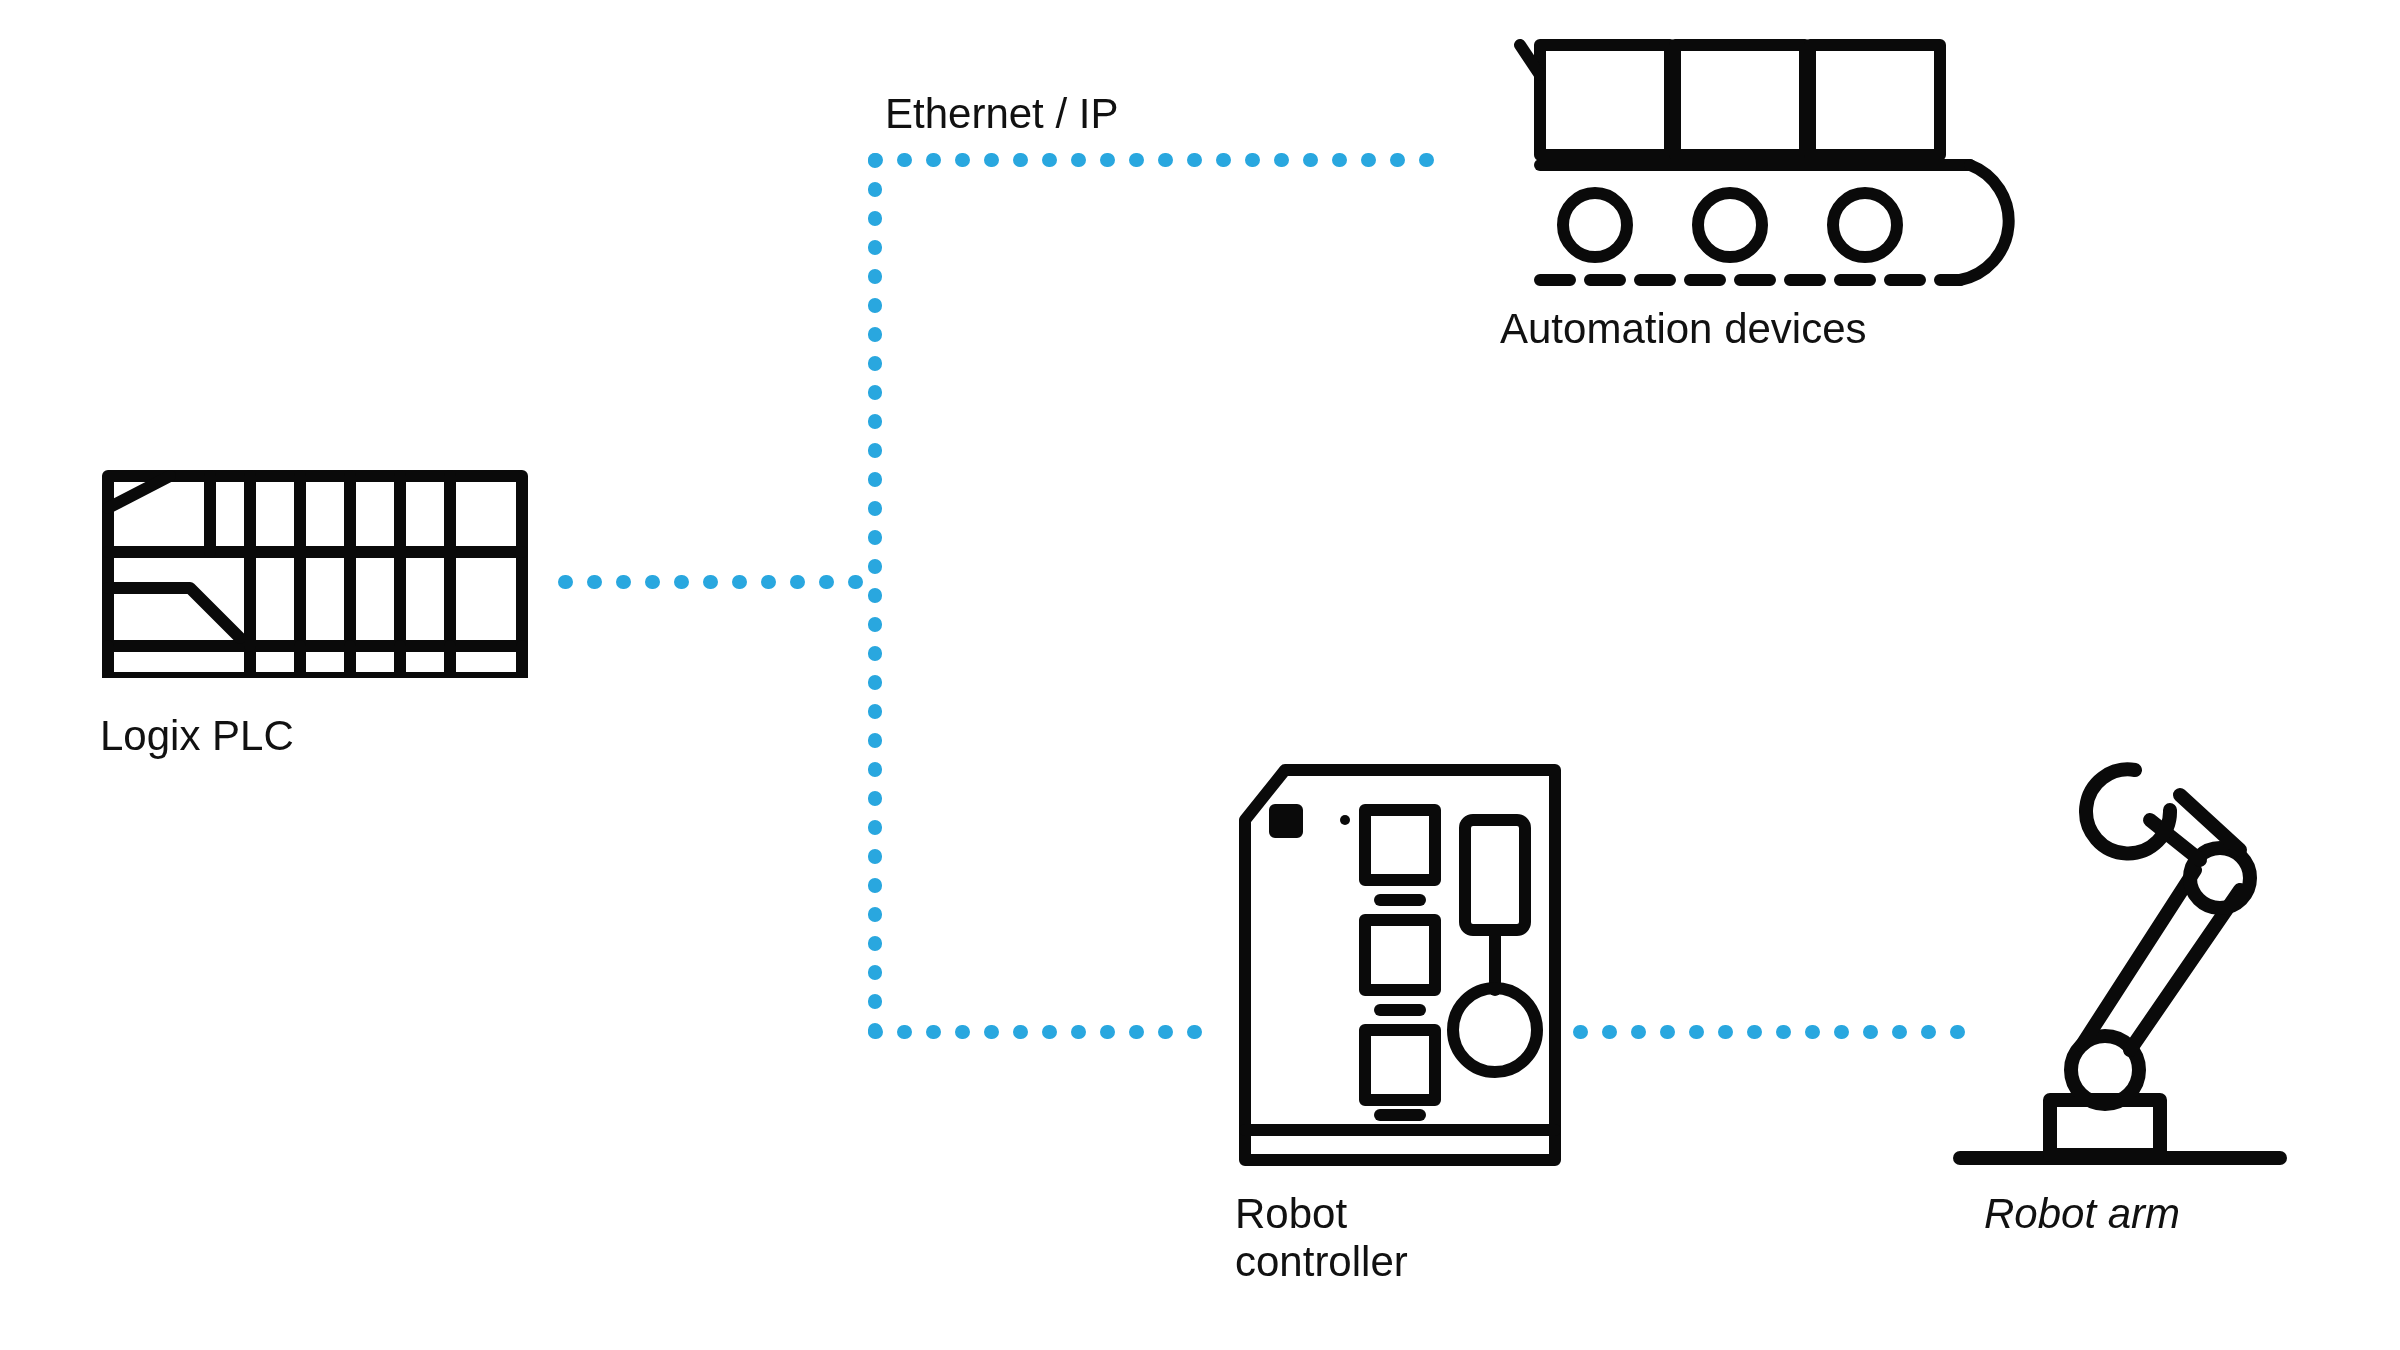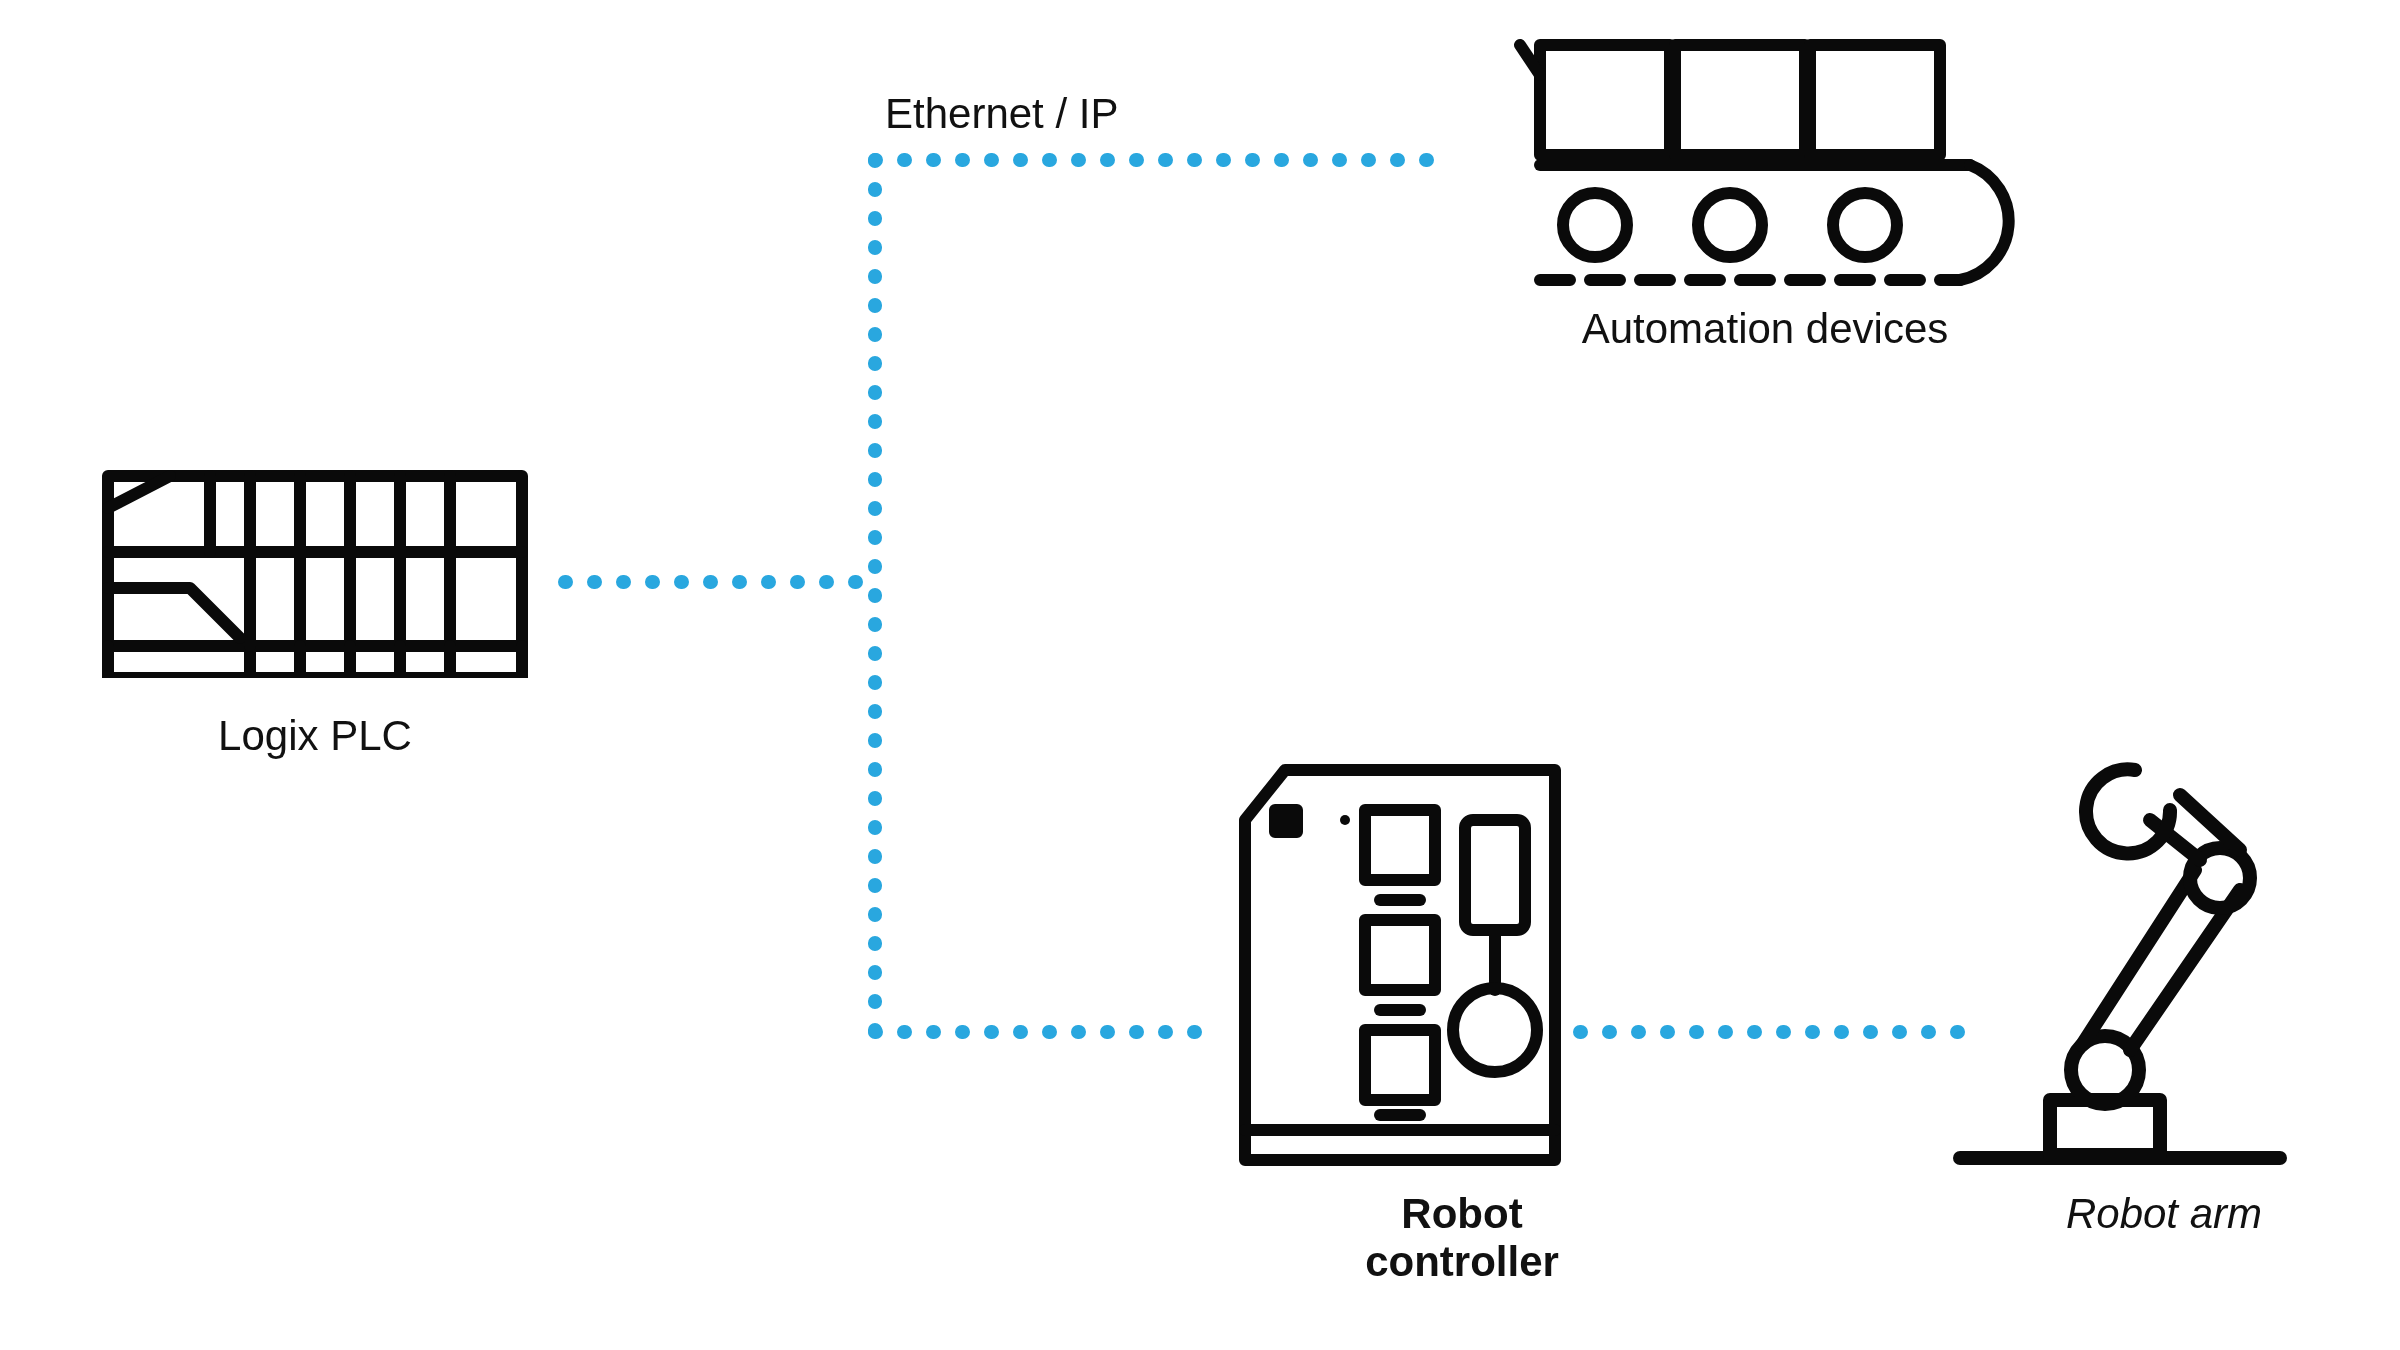--- a/index.html
+++ b/index.html
@@ -16,7 +16,7 @@
     position: absolute;
     font-size: 42px;
     color: #111;
-    text-align: center;
+    text-align: left;
     white-space: pre-line;
     line-height: 1.15;
   }

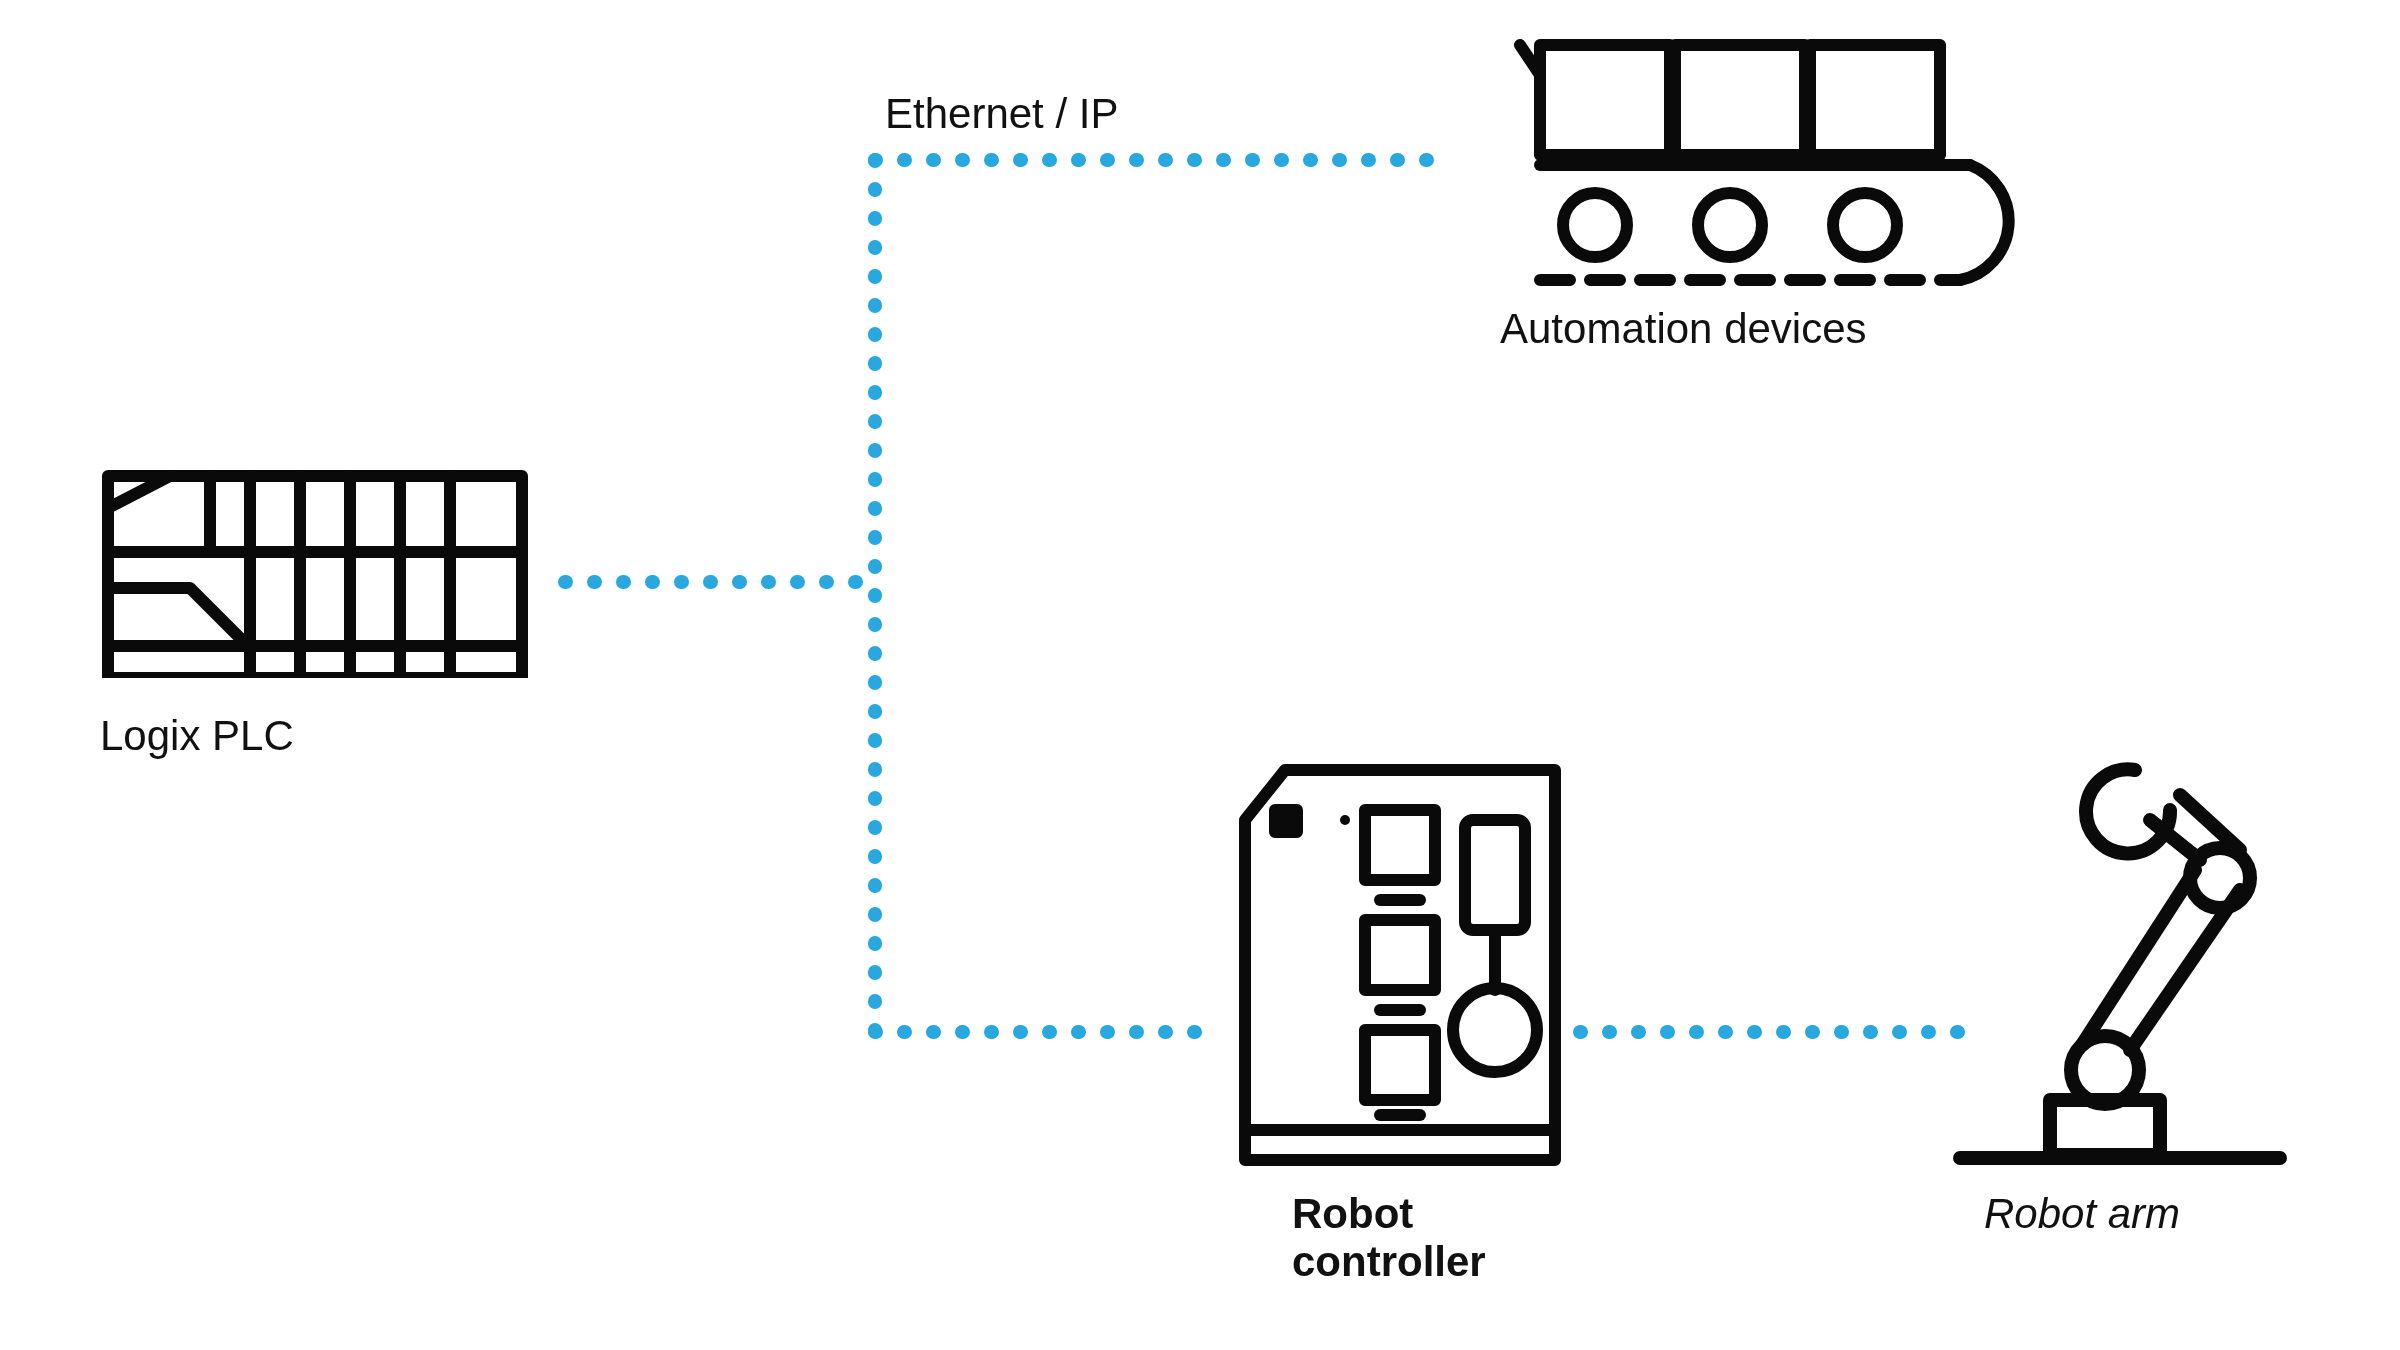--- a/index.html
+++ b/index.html
@@ -134,7 +134,7 @@
     </g>
   </svg>
 </div>
-<div class="label" style="left:1292px; top:1190px; width:340px;font-weight:bold;">Robot
+<div class="label" style="left:1235px; top:1190px; width:340px;">Robot
 controller</div>
 
 <div class="node" style="left:1940px; top:750px;">

